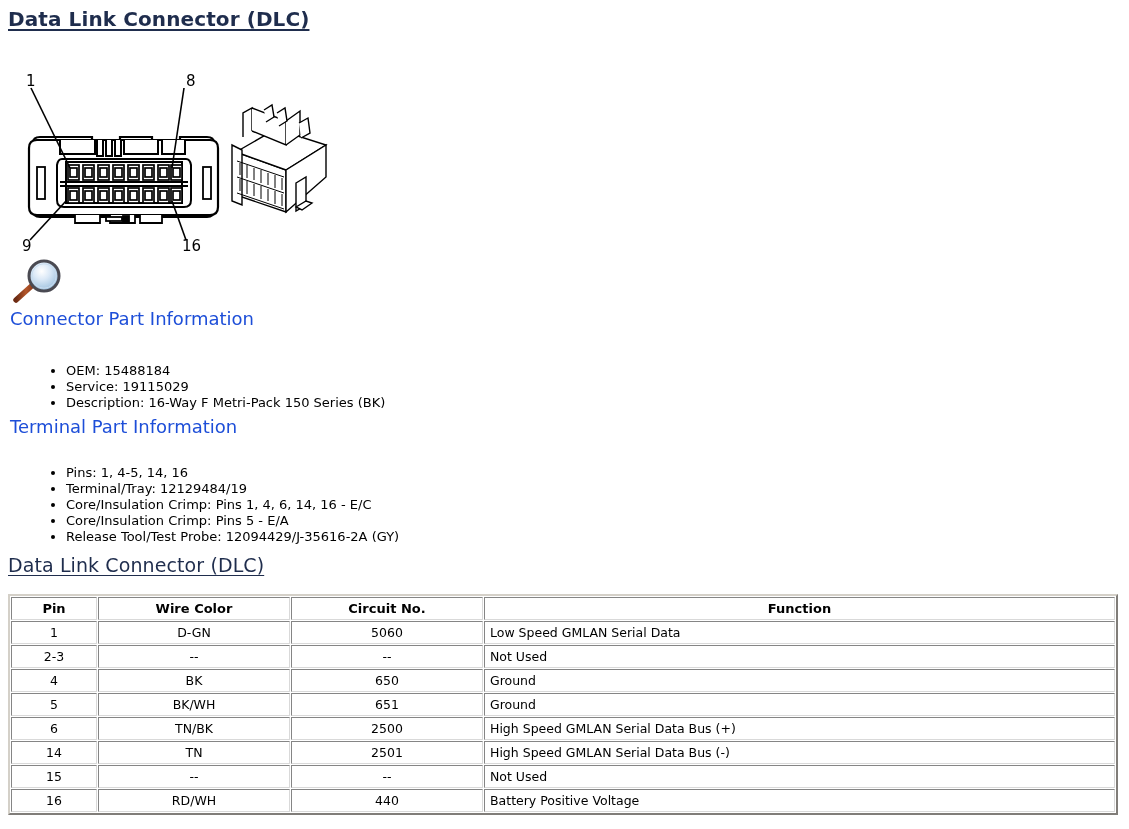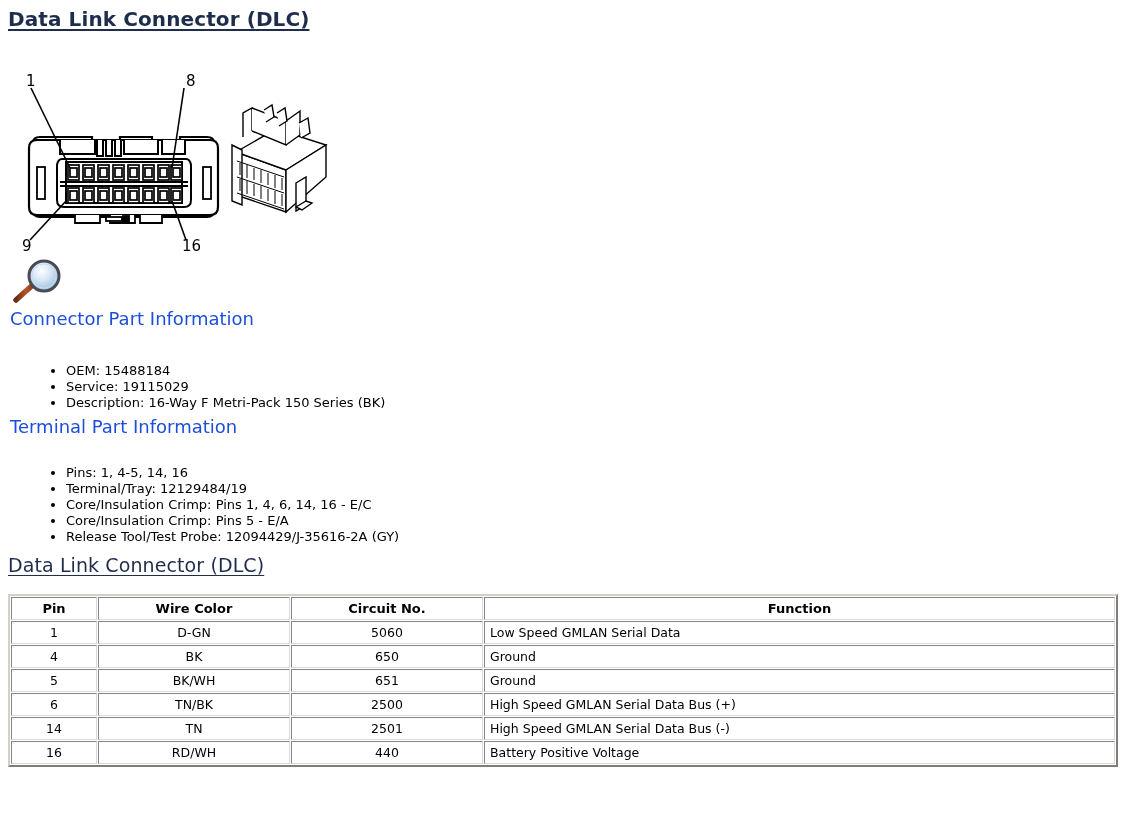--- a/index.html
+++ b/index.html
@@ -322,6 +322,12 @@
         <td class="c-function">Low Speed GMLAN Serial Data</td>
       </tr>
       <tr>
+        <td class="c-pin">2-3</td>
+        <td class="c-wire">--</td>
+        <td class="c-circuit">--</td>
+        <td class="c-function">Not Used</td>
+      </tr>
+      <tr>
         <td class="c-pin">4</td>
         <td class="c-wire">BK</td>
         <td class="c-circuit">650</td>

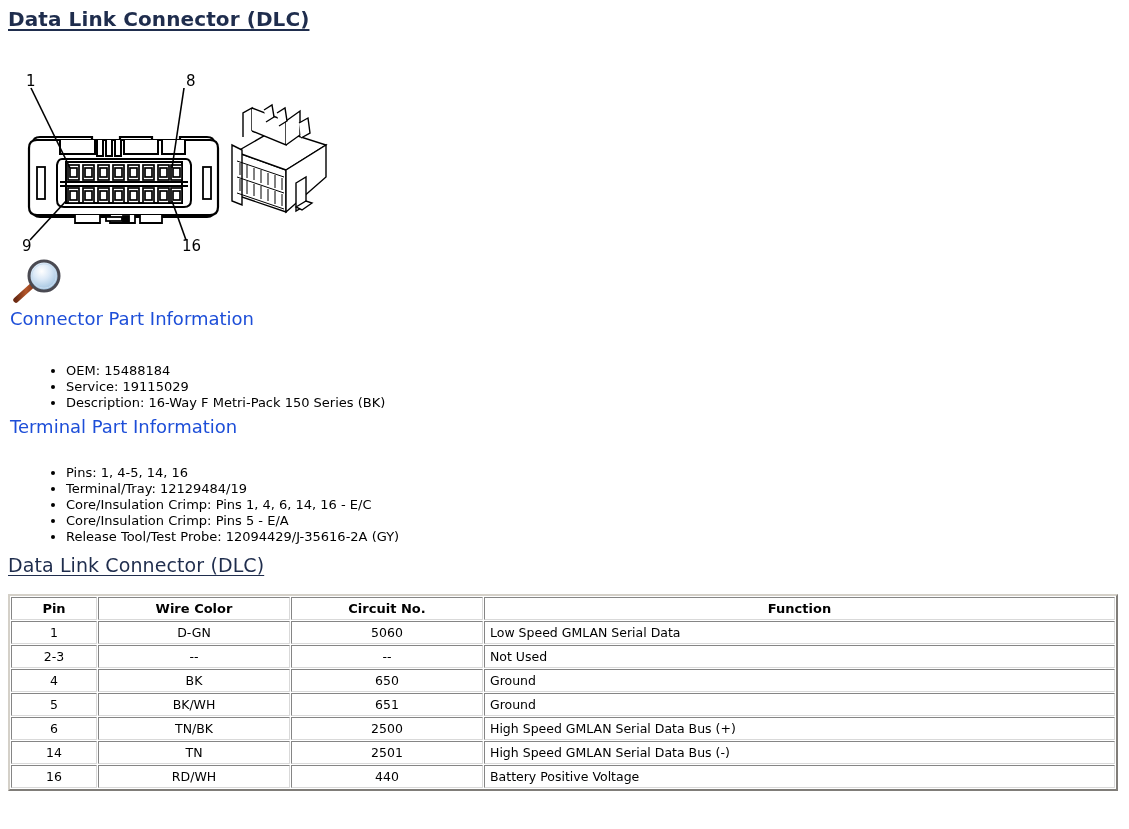--- a/index.html
+++ b/index.html
@@ -352,6 +352,12 @@
         <td class="c-function">High Speed GMLAN Serial Data Bus (-)</td>
       </tr>
       <tr>
+        <td class="c-pin">15</td>
+        <td class="c-wire">--</td>
+        <td class="c-circuit">--</td>
+        <td class="c-function">Not Used</td>
+      </tr>
+      <tr>
         <td class="c-pin">16</td>
         <td class="c-wire">RD/WH</td>
         <td class="c-circuit">440</td>

